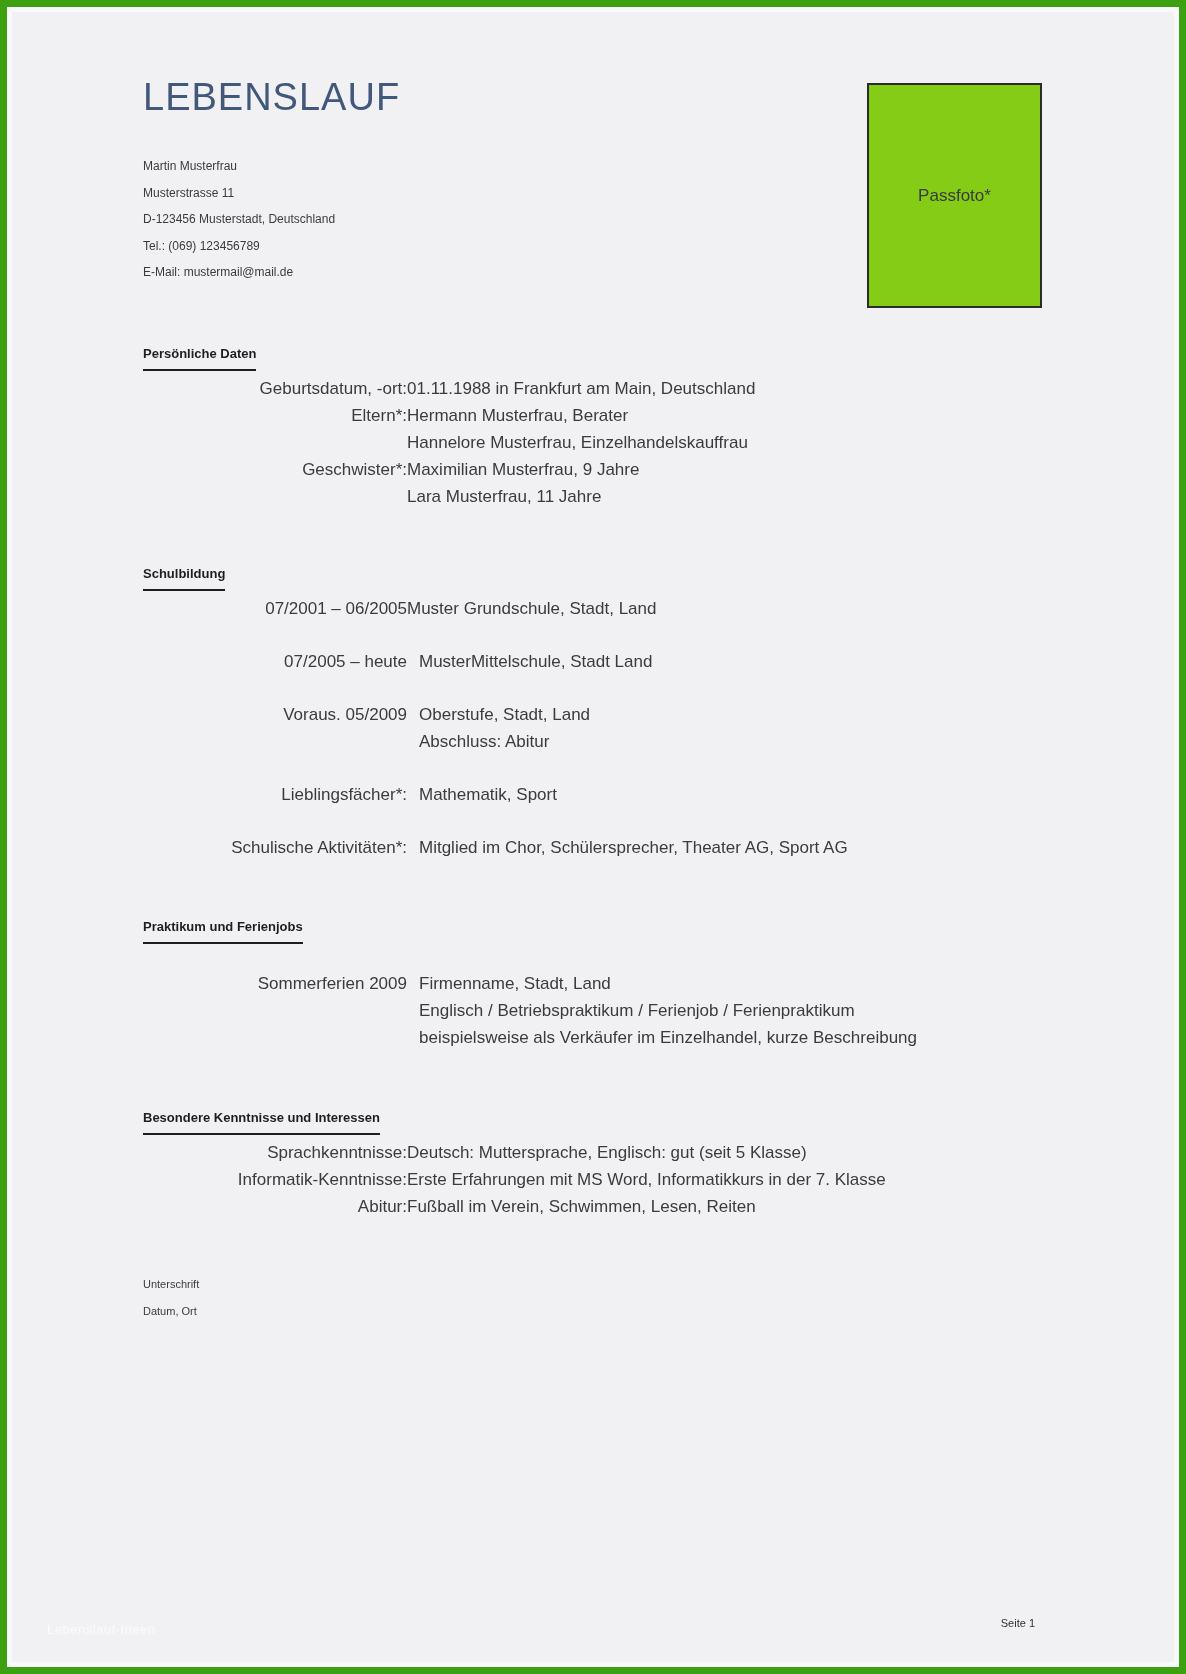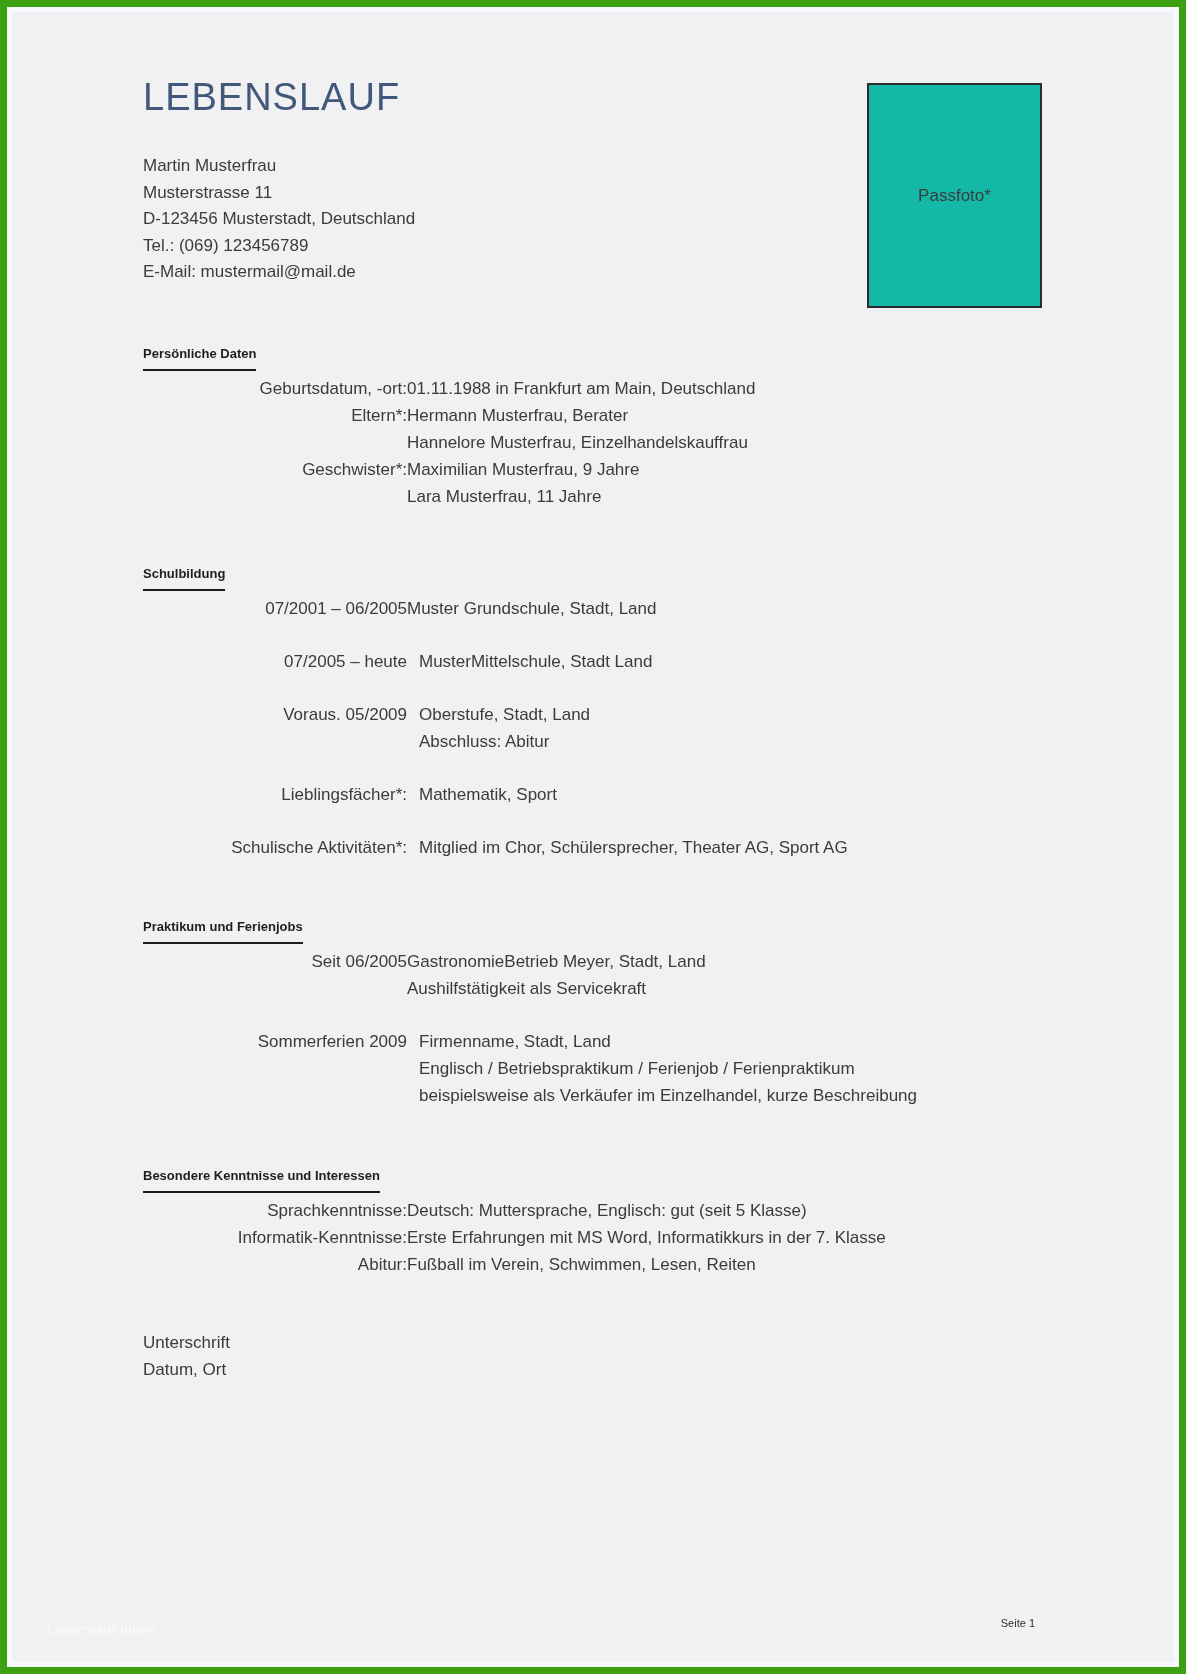--- a/index.html
+++ b/index.html
@@ -30,7 +30,7 @@
     color:#42587a;
   }
 
-  .contact { margin-top:36px; font-size:17px; line-height:26.5px; }
+  .contact { margin-top:36px; font-size:12px; line-height:26.5px; }
   .contact div { white-space:nowrap; }
 
   .photo {

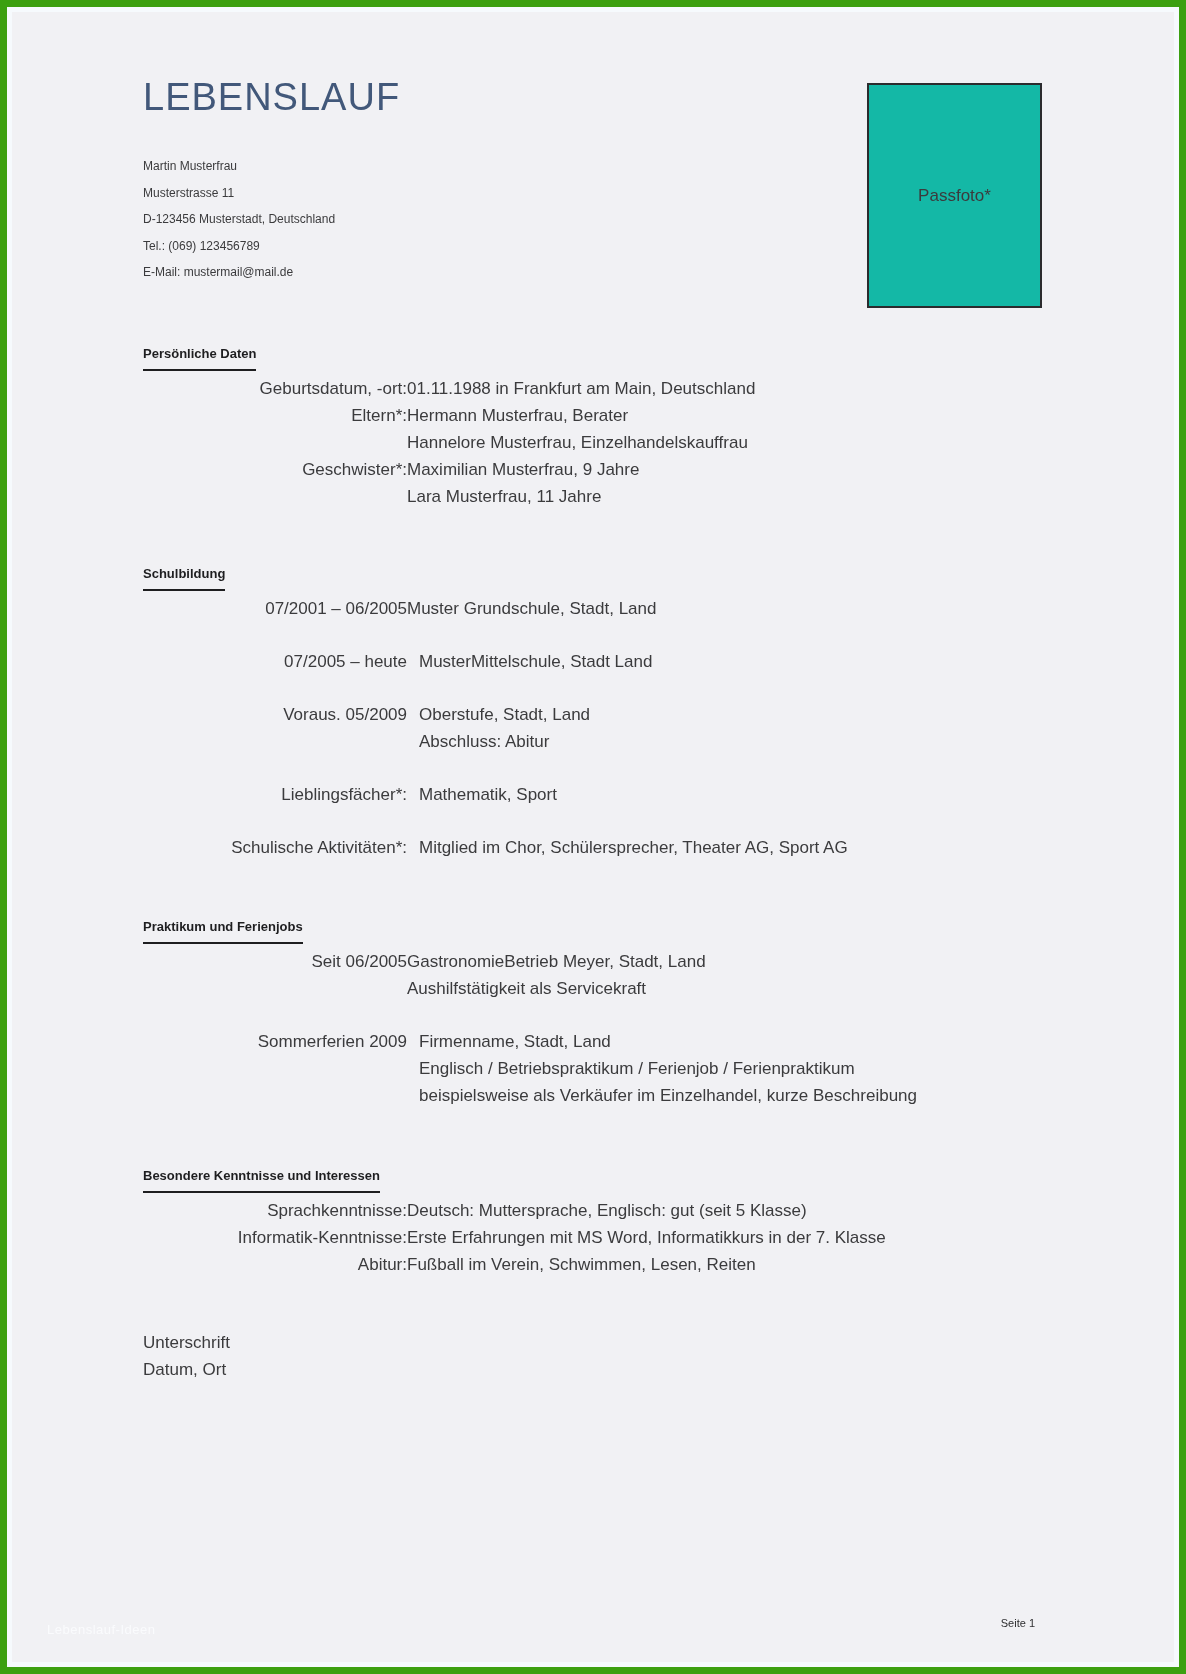--- a/index.html
+++ b/index.html
@@ -39,7 +39,7 @@
     width:175px; height:225px;
     box-sizing:border-box;
     border:2px solid #2b2b2d;
-    background:#14b8a6;
+    background:#84cc16;
     display:flex; align-items:center; justify-content:center;
     font-size:17px; color:#3b3b3d;
   }

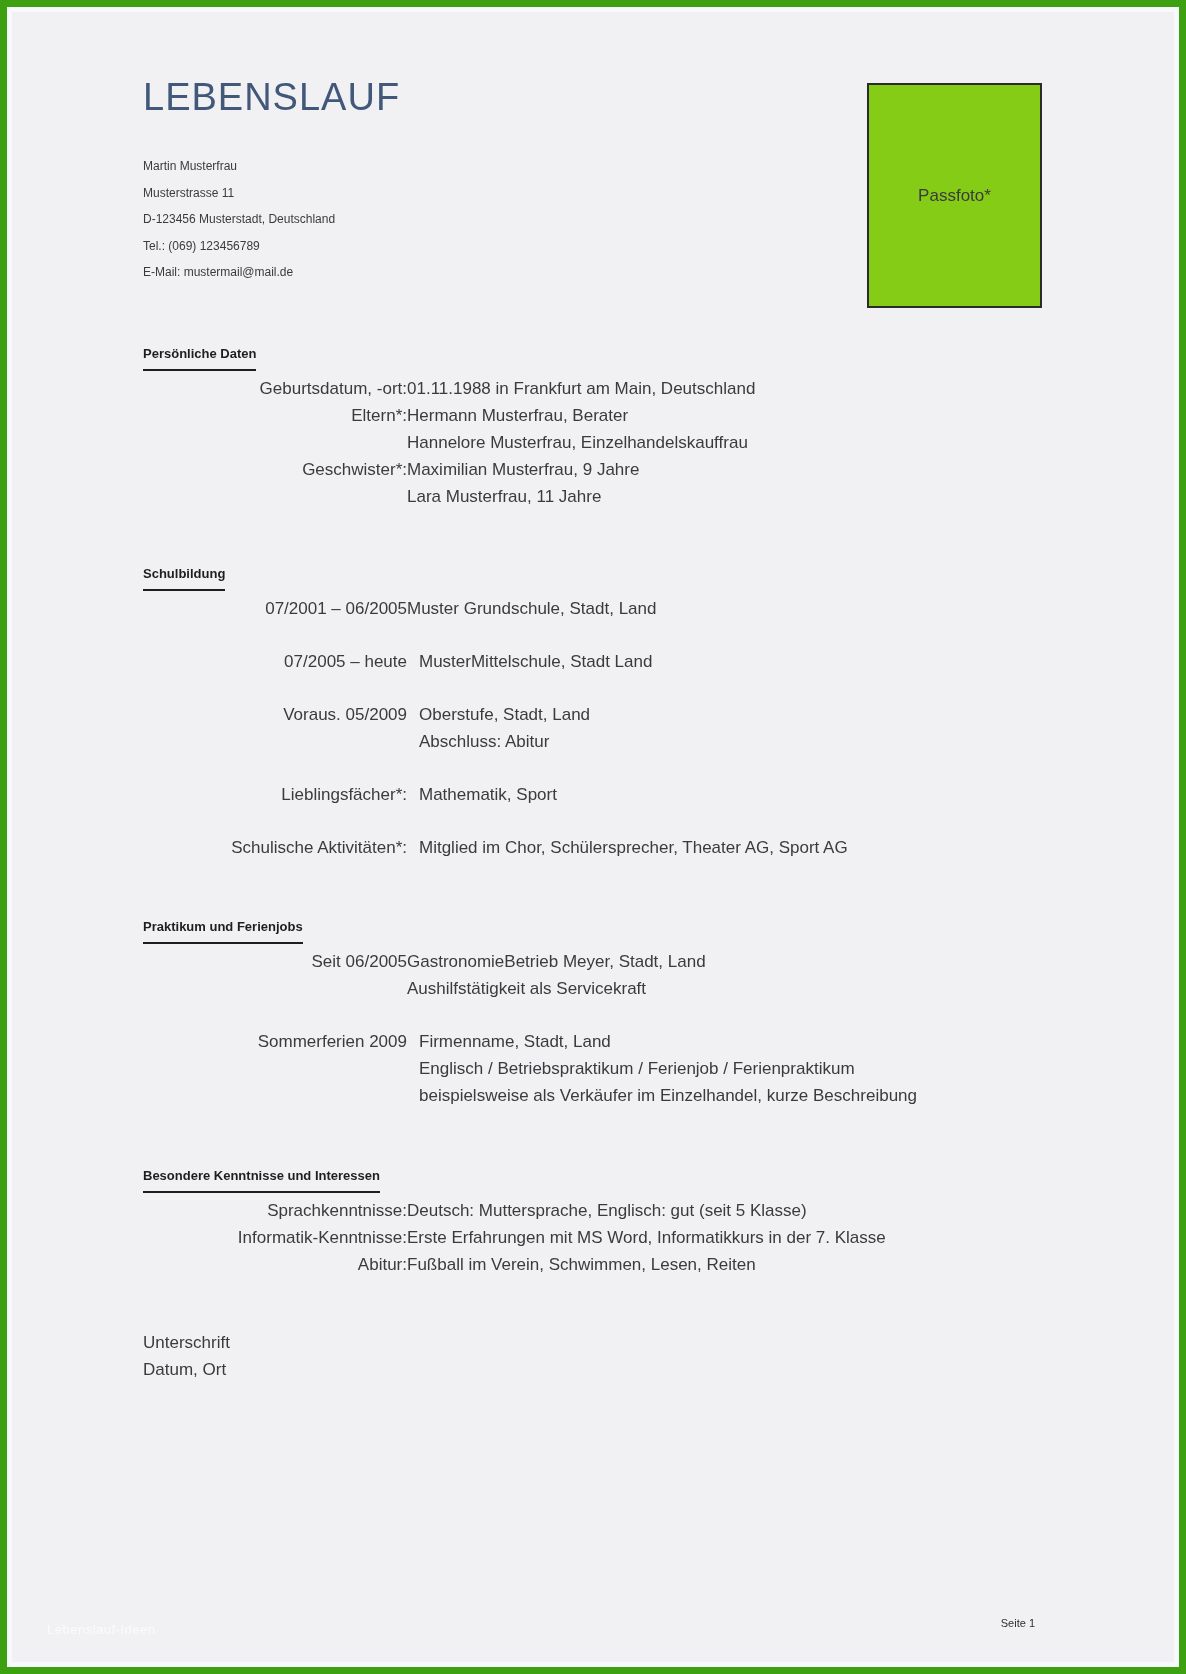--- a/index.html
+++ b/index.html
@@ -165,13 +165,6 @@
 
     <section class="cv-section sec-prak">
       <h2 class="heading"><span>Praktikum und Ferienjobs</span></h2>
-      <div class="row">
-        <div class="label">Seit  06/2005</div>
-        <div class="value">
-          <div>GastronomieBetrieb Meyer, Stadt, Land</div>
-          <div>Aushilfstätigkeit als Servicekraft</div>
-        </div>
-      </div>
       <div class="row gap">
         <div class="label">Sommerferien 2009</div>
         <div class="value">

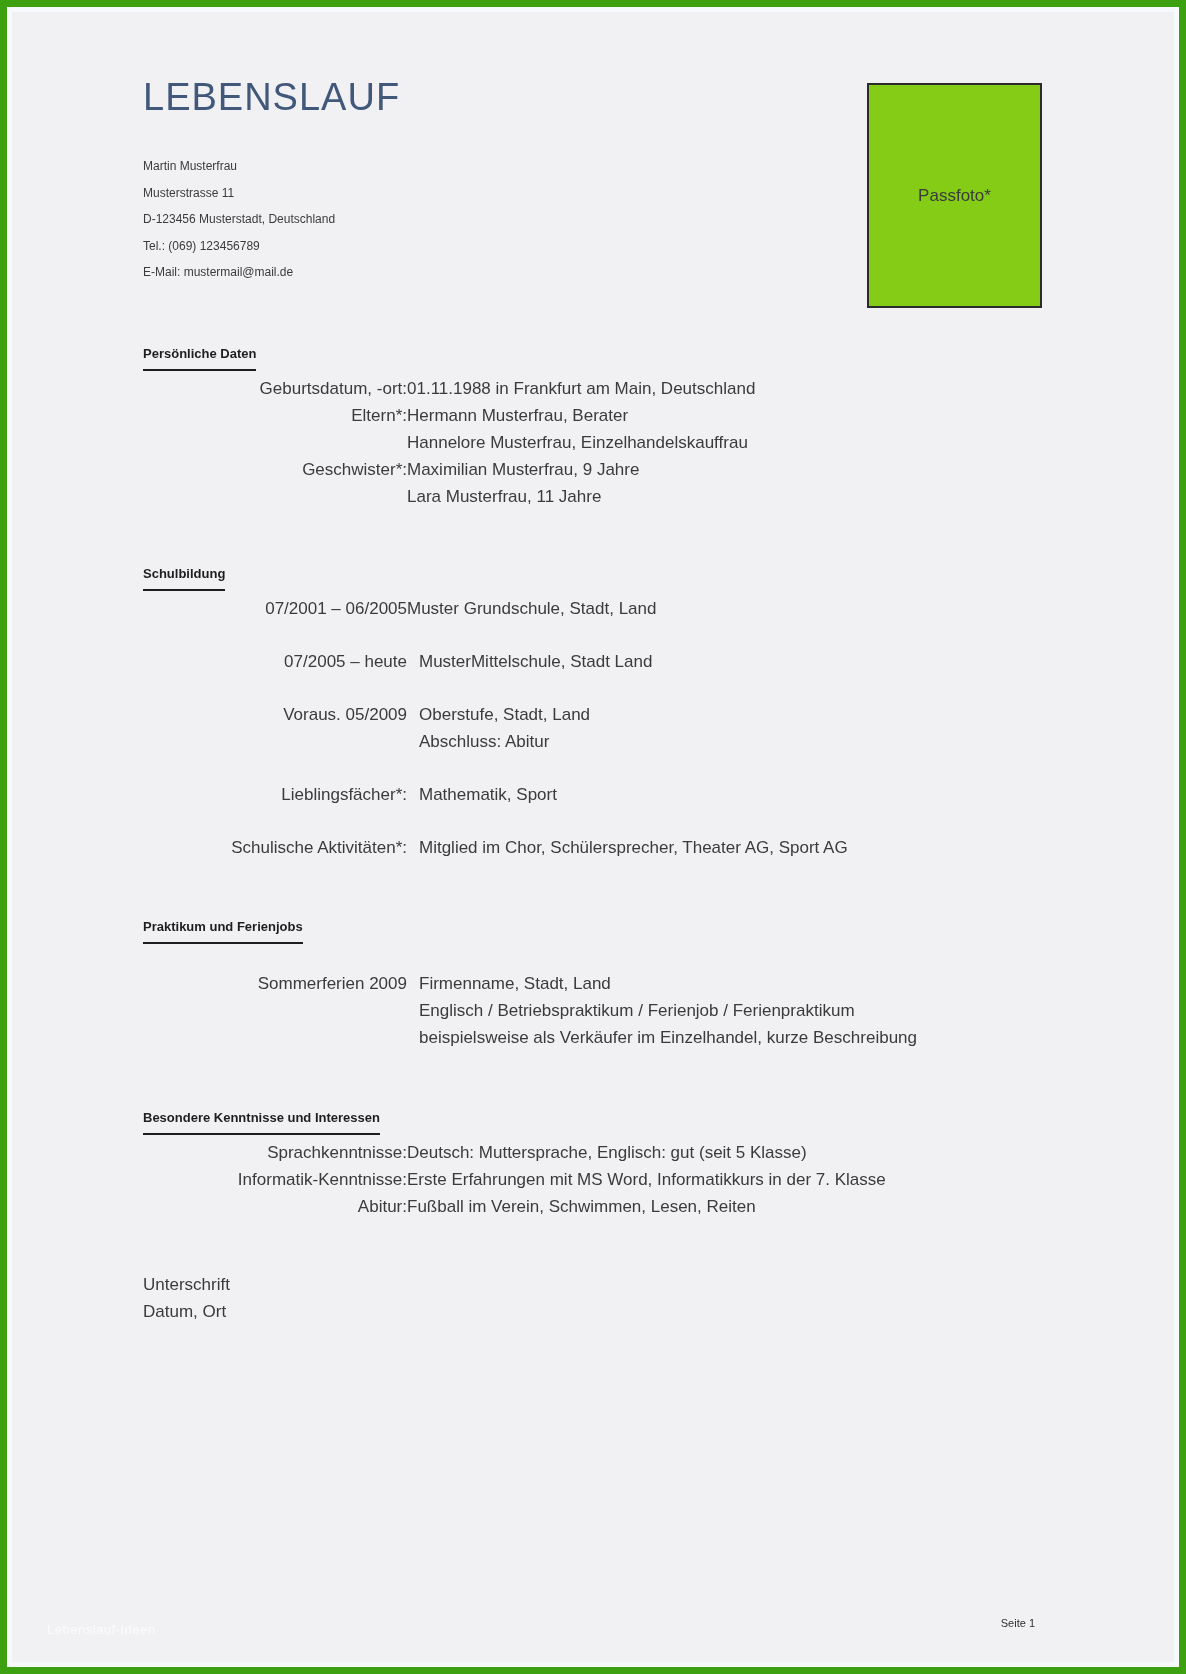--- a/index.html
+++ b/index.html
@@ -67,7 +67,7 @@
   .sec-prak { margin-top:52px; }
   .sec-bes  { margin-top:53px; }
 
-  .signature { margin-top:51px; font-size:17px; line-height:27px; }
+  .signature { margin-top:51px; font-size:11px; line-height:27px; }
 
   .page-number {
     position:absolute;

